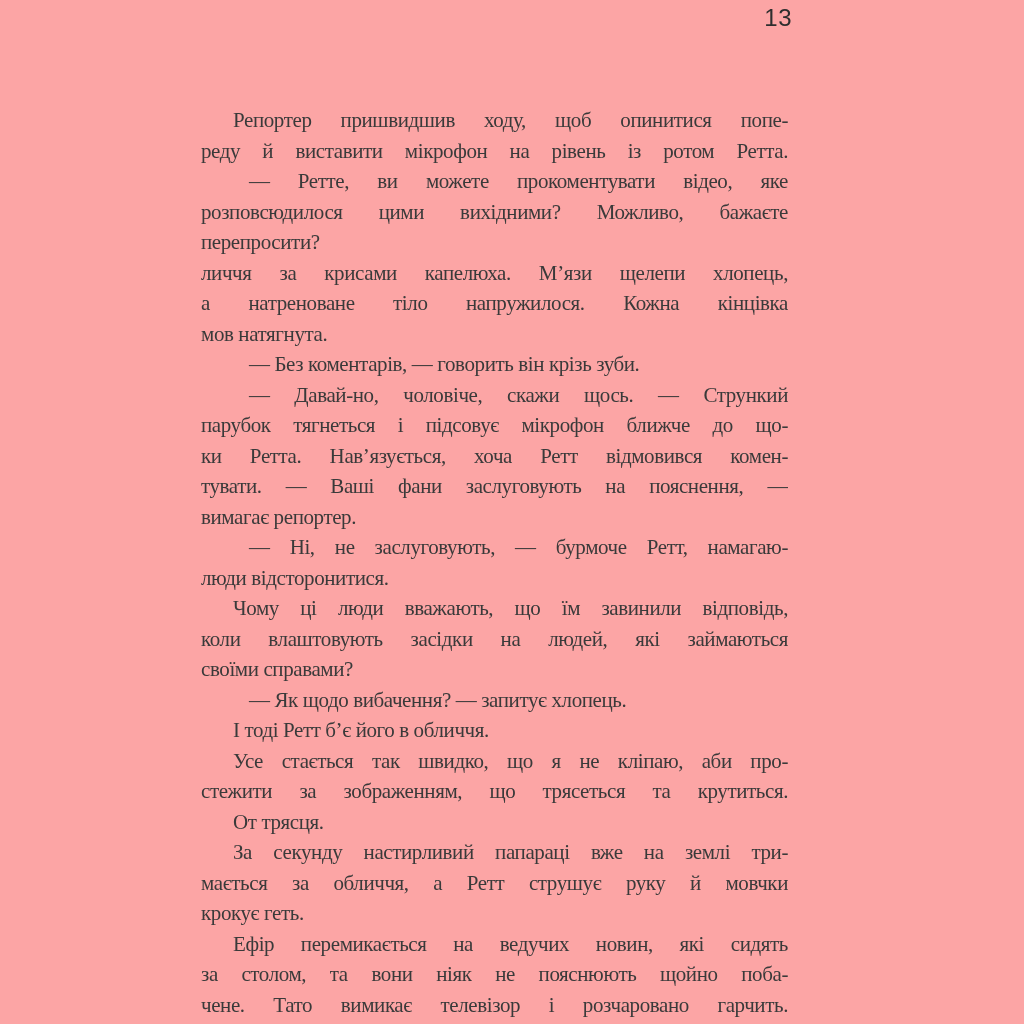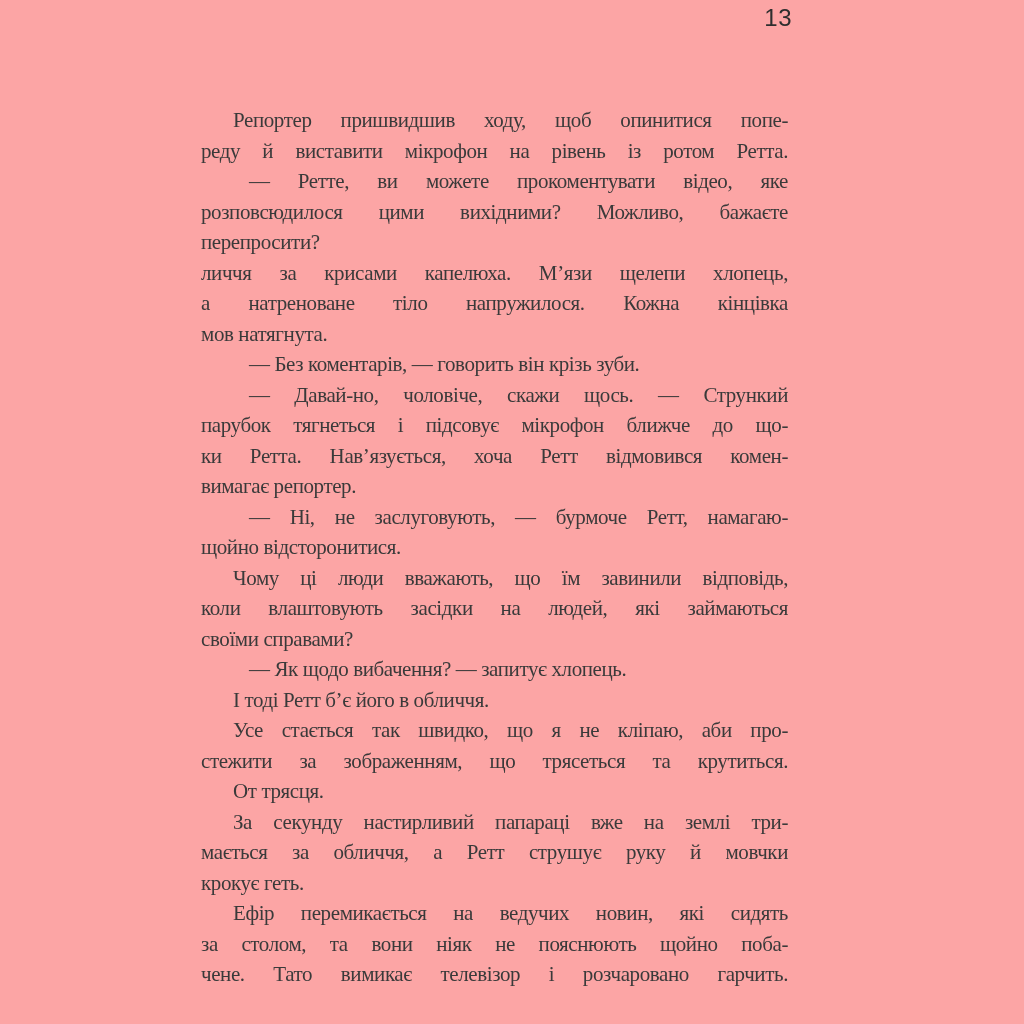--- a/index.html
+++ b/index.html
@@ -81,6 +81,7 @@
         <div class="line ind dlg"><span>— </span><span class="it">Давай-но, чоловіче, скажи щось.</span><span> — Стрункий</span></div>
         <div class="line"><span>парубок тягнеться і підсовує мікрофон ближче до що-</span></div>
         <div class="line"><span>ки Ретта. Нав’язується, хоча Ретт відмовився комен-</span></div>
+        <div class="line"><span>тувати. — </span><span class="it">Ваші фани заслуговують на пояснення</span><span>, —</span></div>
         <div class="line end"><span>вимагає репортер.</span></div>
       </div>
       <div class="para">

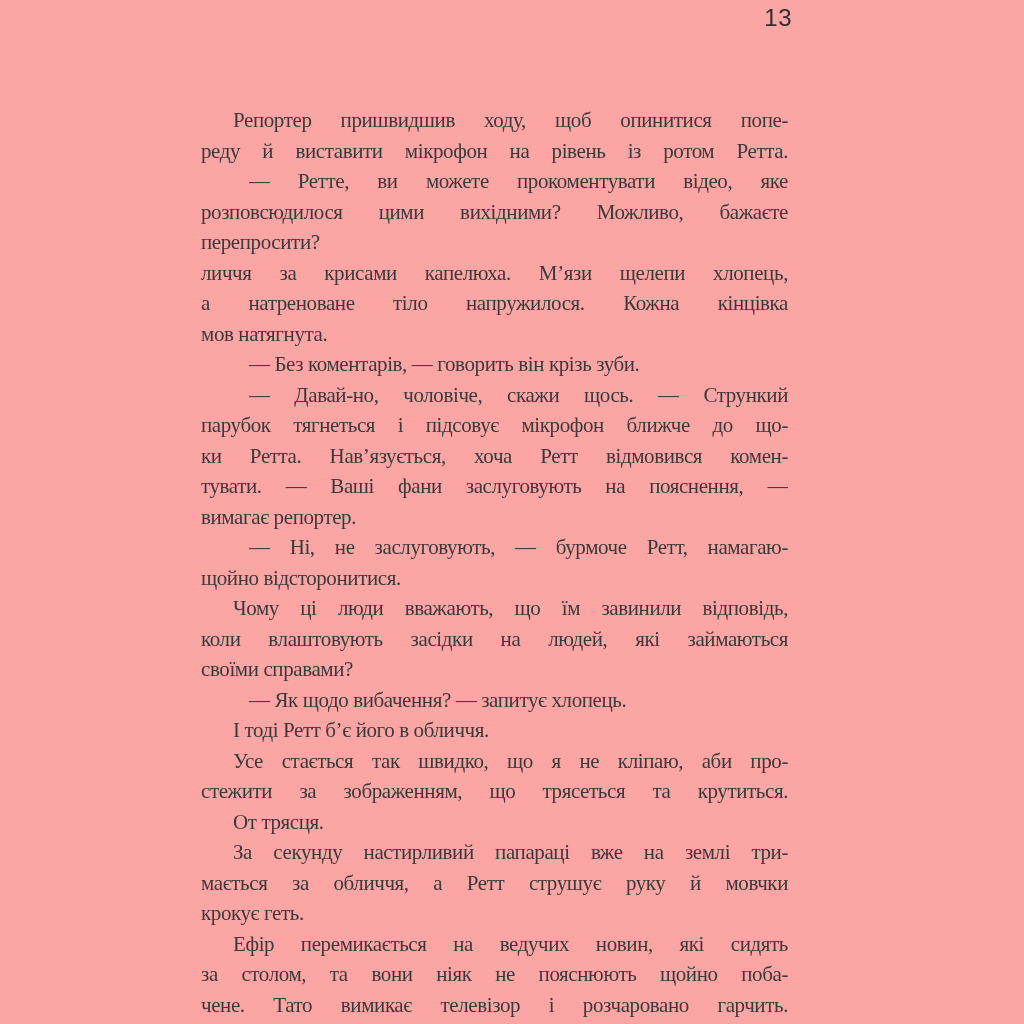--- a/index.html
+++ b/index.html
@@ -86,7 +86,7 @@
       </div>
       <div class="para">
         <div class="line ind dlg"><span>— </span><span class="it">Ні, не заслуговують</span><span>, — бурмоче Ретт, намагаю-</span></div>
-        <div class="line end"><span>щойно відсторонитися.</span></div>
+        <div class="line end"><span>люди відсторонитися.</span></div>
       </div>
       <div class="para">
         <div class="line ind"><span>Чому ці люди вважають, що їм </span><span class="it">завинили</span><span> відповідь,</span></div>

